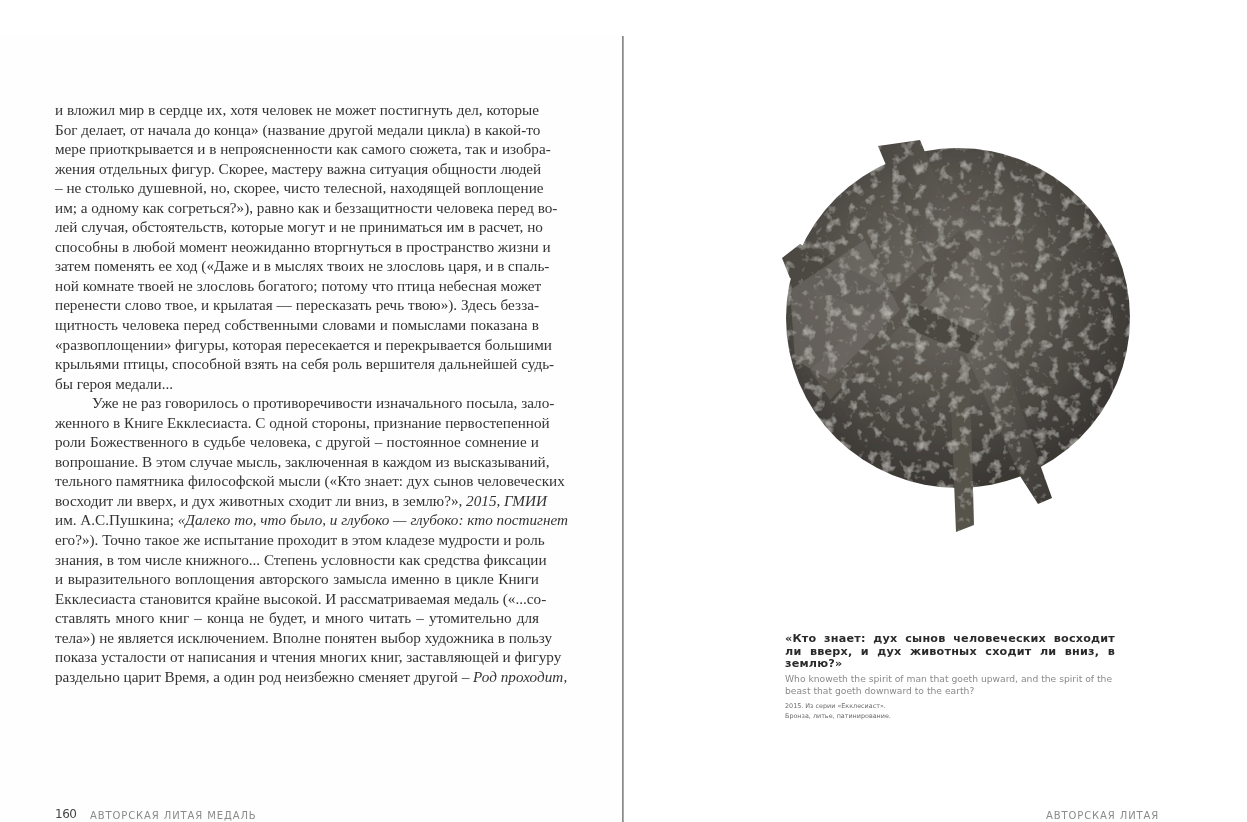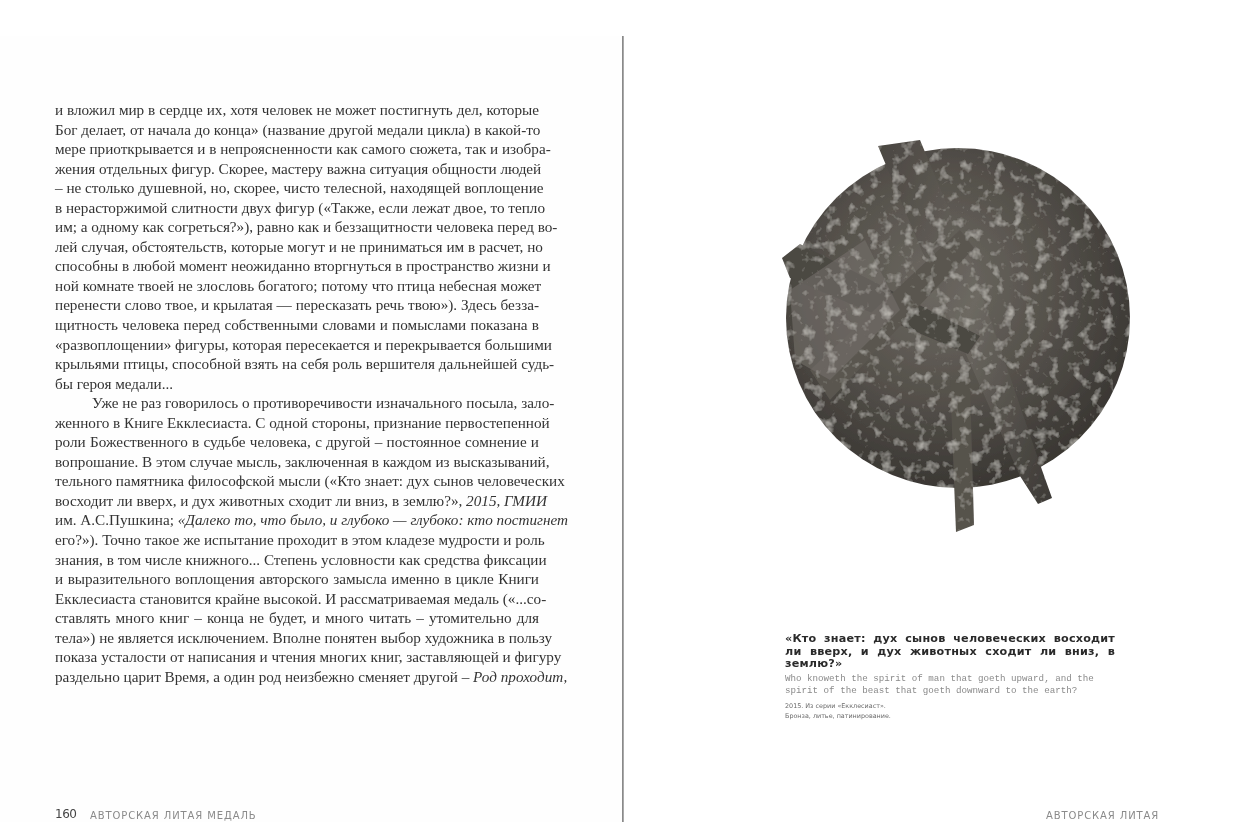--- a/index.html
+++ b/index.html
@@ -71,7 +71,6 @@
           <span class="line">мере приоткрывается и в непроясненности как самого сюжета, так и изобра-</span>
           <span class="line">жения отдельных фигур. Скорее, мастеру важна ситуация общности людей</span>
           <span class="line">– не столько душевной, но, скорее, чисто телесной, находящей воплощение</span>
-          <span class="line">в нерасторжимой слитности двух фигур («Также, если лежат двое, то тепло</span>
           <span class="line">им; а одному как согреться?»), равно как и беззащитности человека перед во-</span>
           <span class="line">лей случая, обстоятельств, которые могут и не приниматься им в расчет, но</span>
           <span class="line">способны в любой момент неожиданно вторгнуться в пространство жизни и</span>

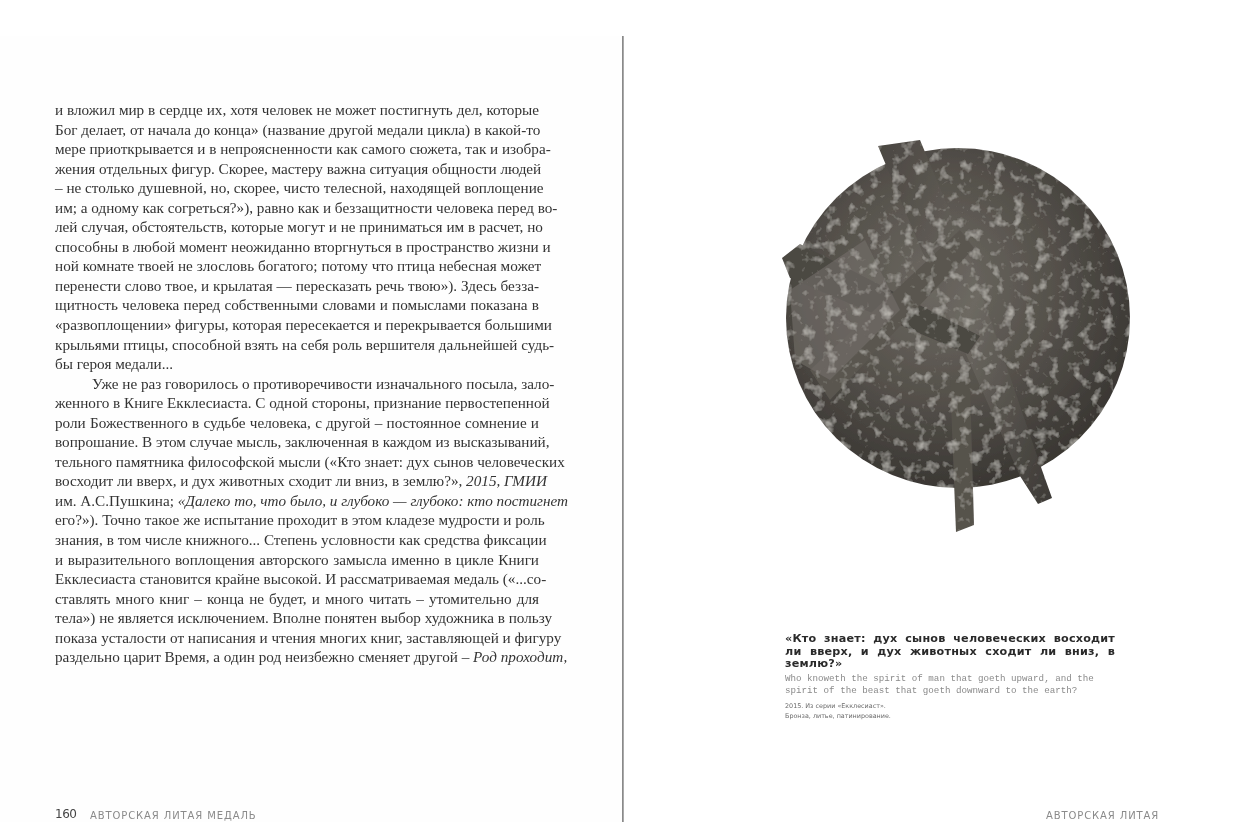--- a/index.html
+++ b/index.html
@@ -74,6 +74,7 @@
           <span class="line">им; а одному как согреться?»), равно как и беззащитности человека перед во-</span>
           <span class="line">лей случая, обстоятельств, которые могут и не приниматься им в расчет, но</span>
           <span class="line">способны в любой момент неожиданно вторгнуться в пространство жизни и</span>
+          <span class="line">затем поменять ее ход («Даже и в мыслях твоих не злословь царя, и в спаль-</span>
           <span class="line">ной комнате твоей не злословь богатого; потому что птица небесная может</span>
           <span class="line">перенести слово твое, и крылатая — пересказать речь твою»). Здесь безза-</span>
           <span class="line">щитность человека перед собственными словами и помыслами показана в</span>

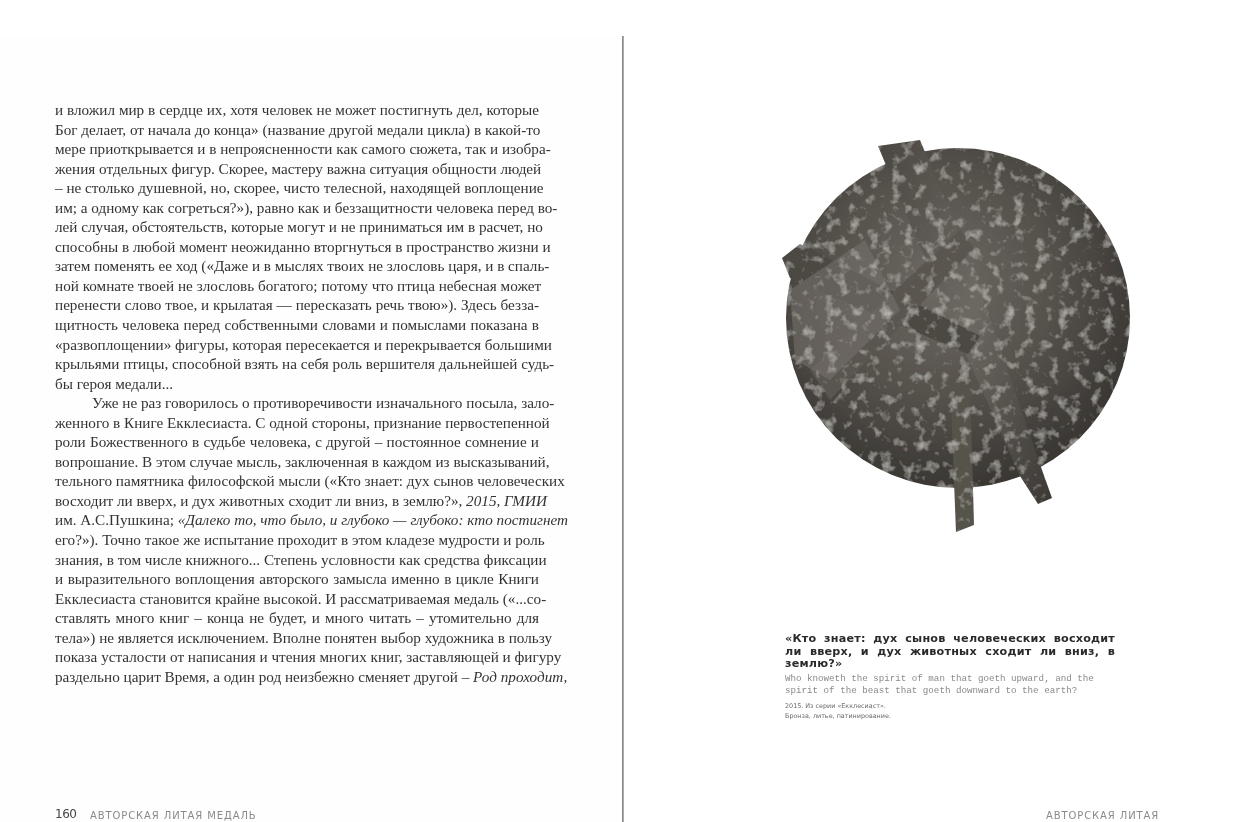--- a/index.html
+++ b/index.html
@@ -52,7 +52,7 @@
       letter-spacing: 0.2px;
     }
     .caption-en {
-      margin-top: 2px; font-size: 9.2px; color: #8a8a8a; line-height: 12px; font-family: Liberation Mono, monospace;
+      margin-top: 2px; font-size: 9.2px; color: #8a8a8a; line-height: 12px;
     }
     .caption-meta {
       margin-top: 4px; font-size: 6.4px; color: #6a6a6a; line-height: 10px;

